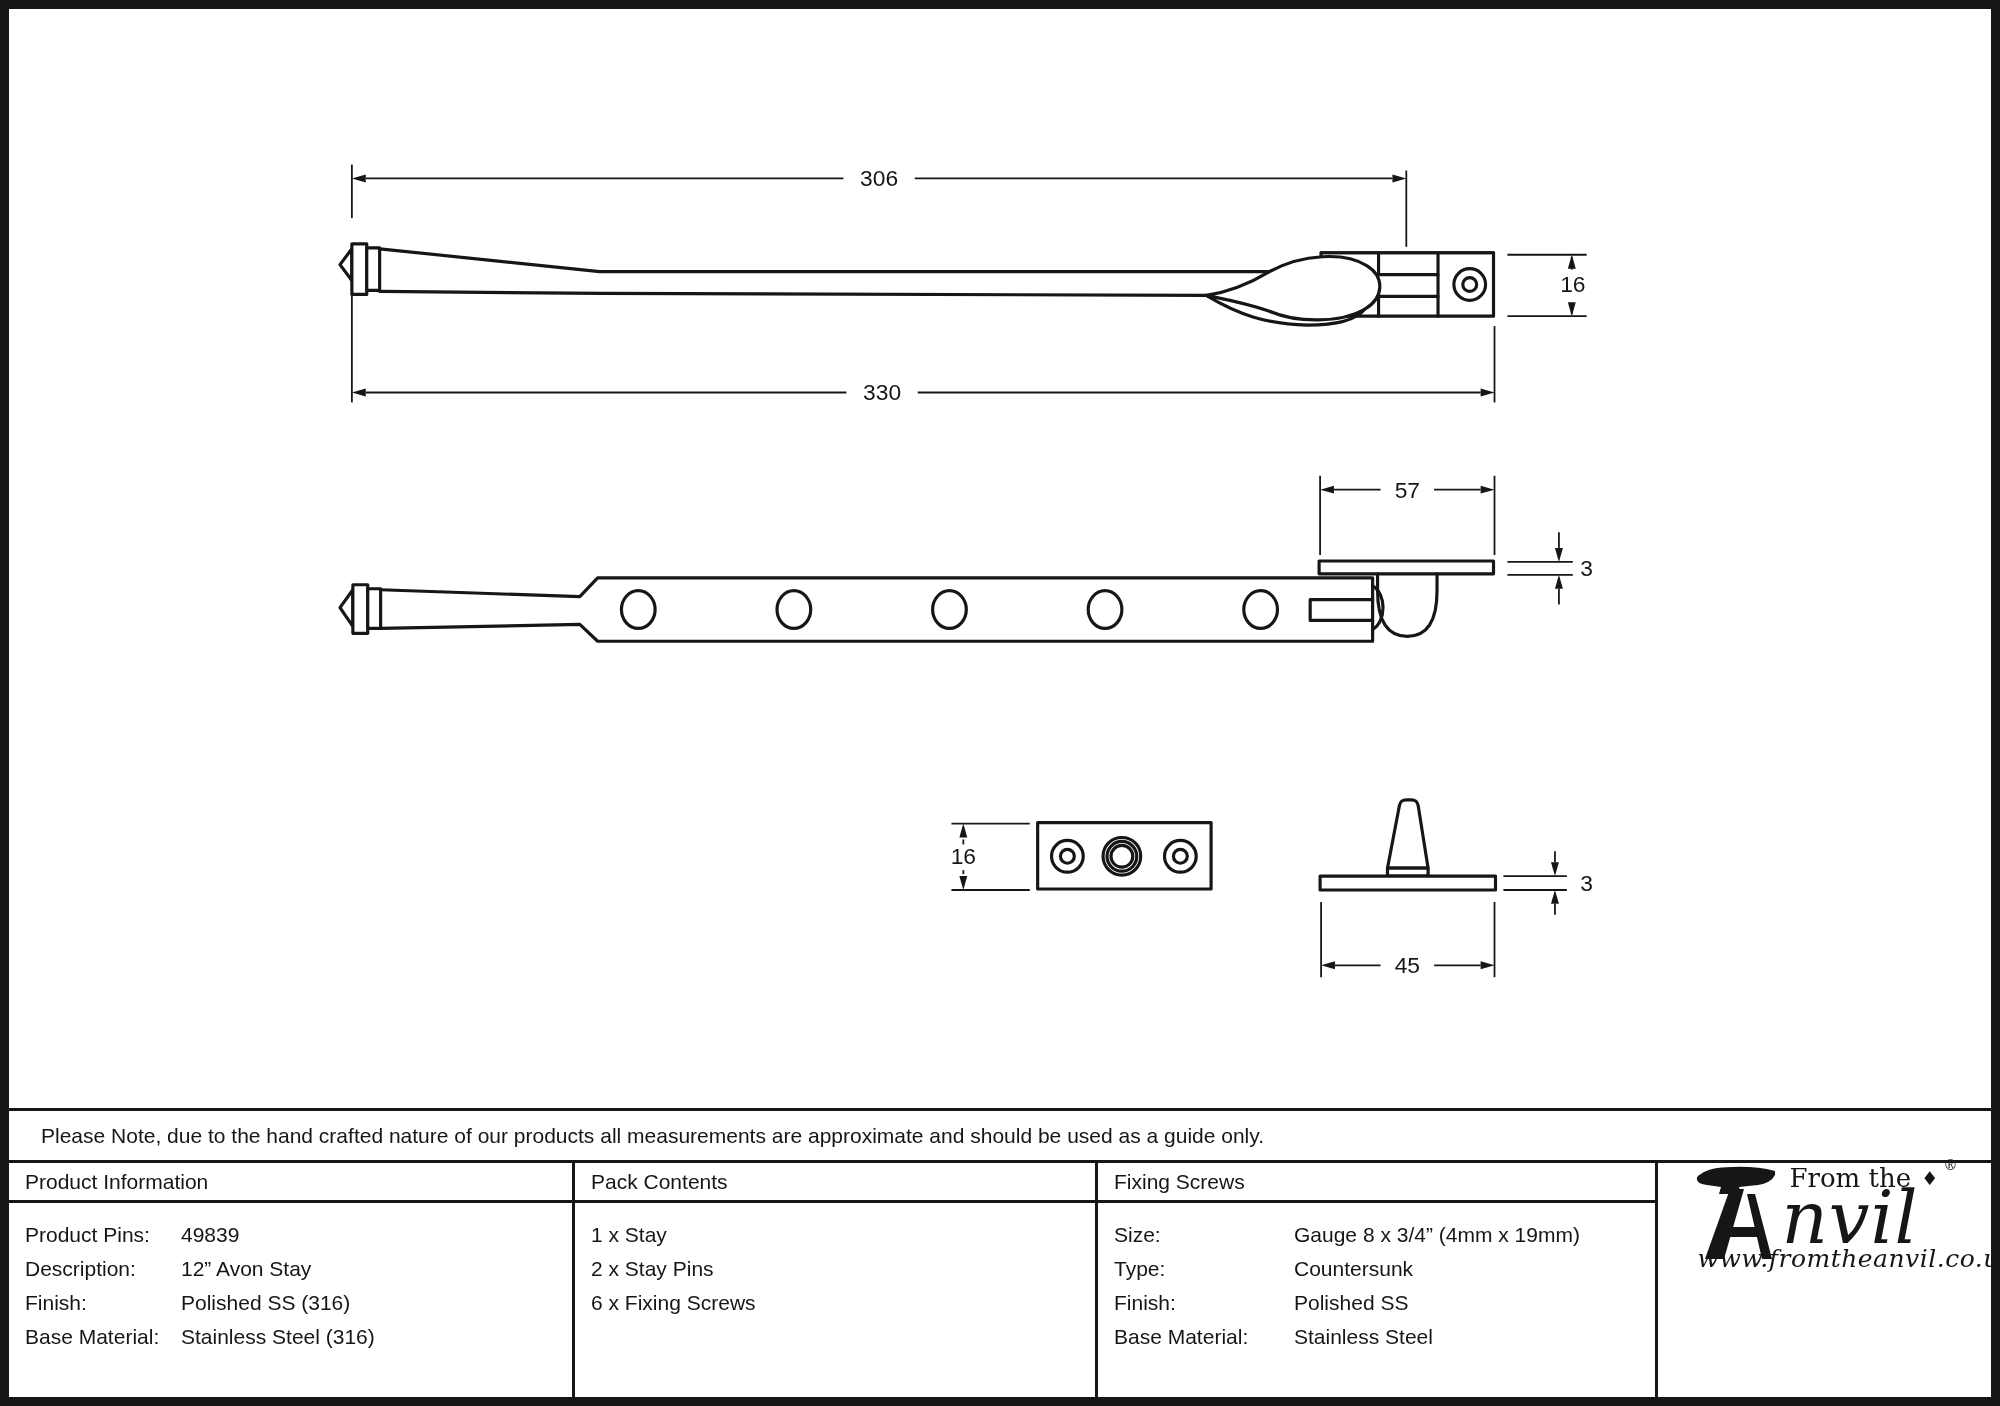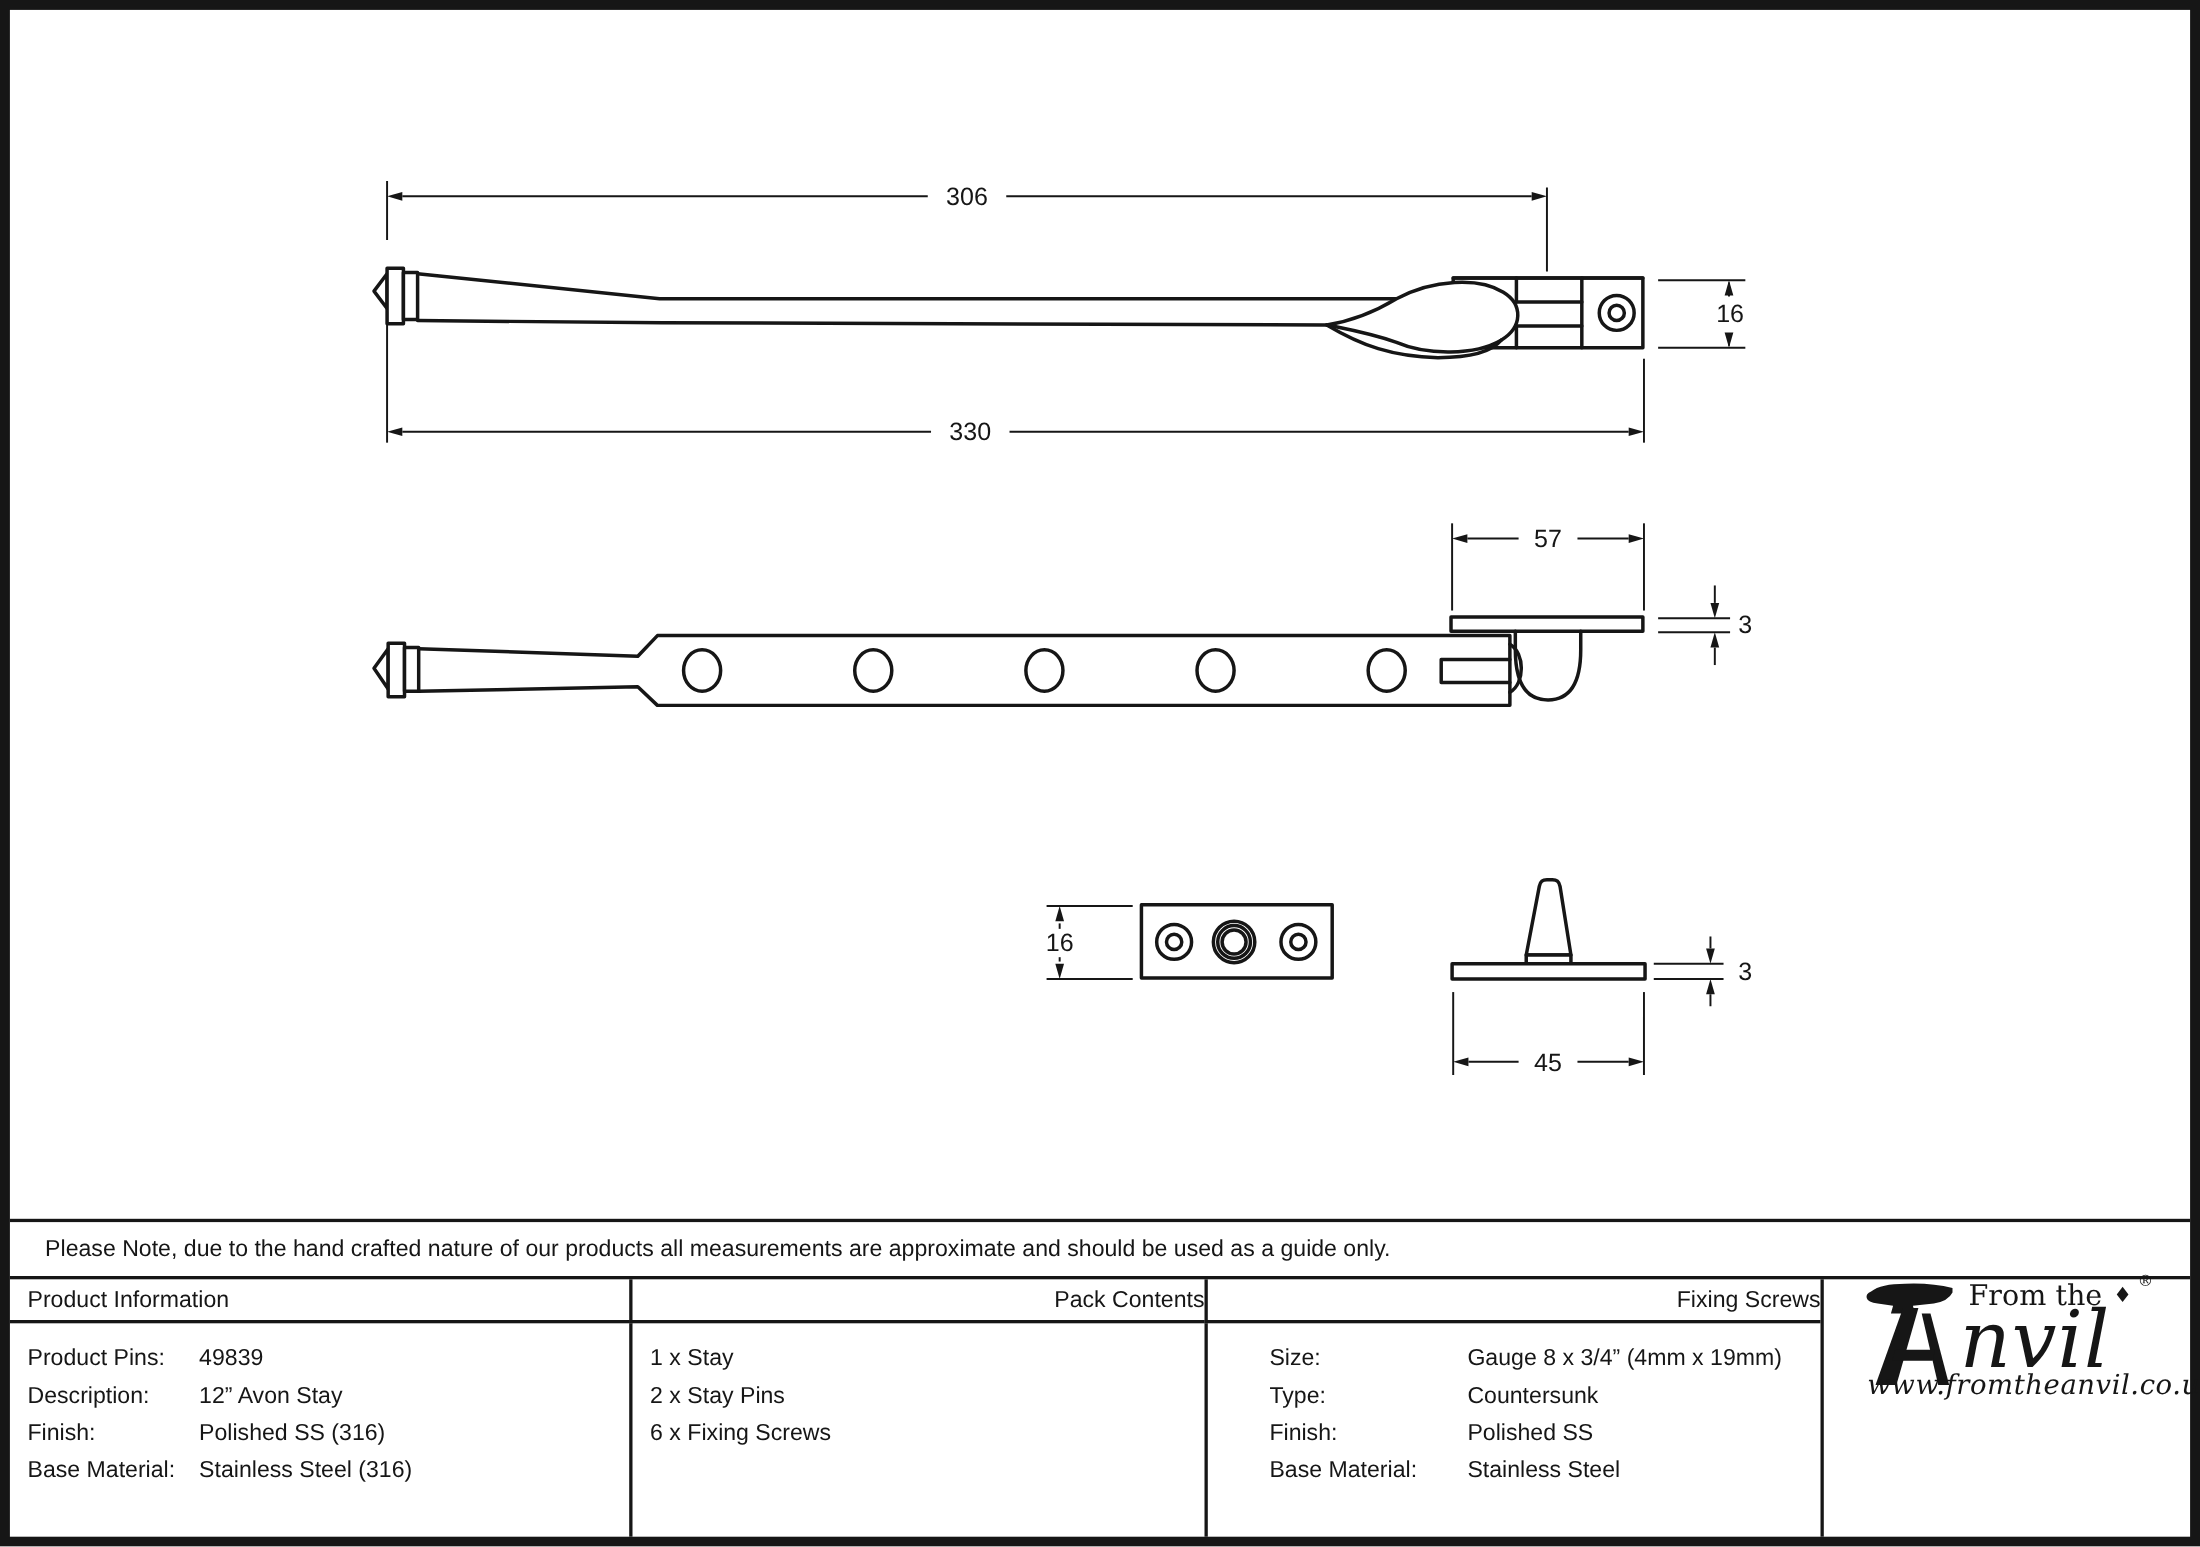--- a/index.html
+++ b/index.html
@@ -39,7 +39,7 @@
     font-size:21px;
   }
   .bcell{box-sizing:border-box;padding:15px 0 0 16px;font-size:21px;}
-  .colsep{border-left:3px solid #161616;justify-content:flex-end;}
+  .colsep{border-left:3px solid #161616;}
   .datarow{display:flex;height:34px;line-height:34px;}
   .datarow .lbl{flex:0 0 auto;}
   .pi .lbl{width:156px;}

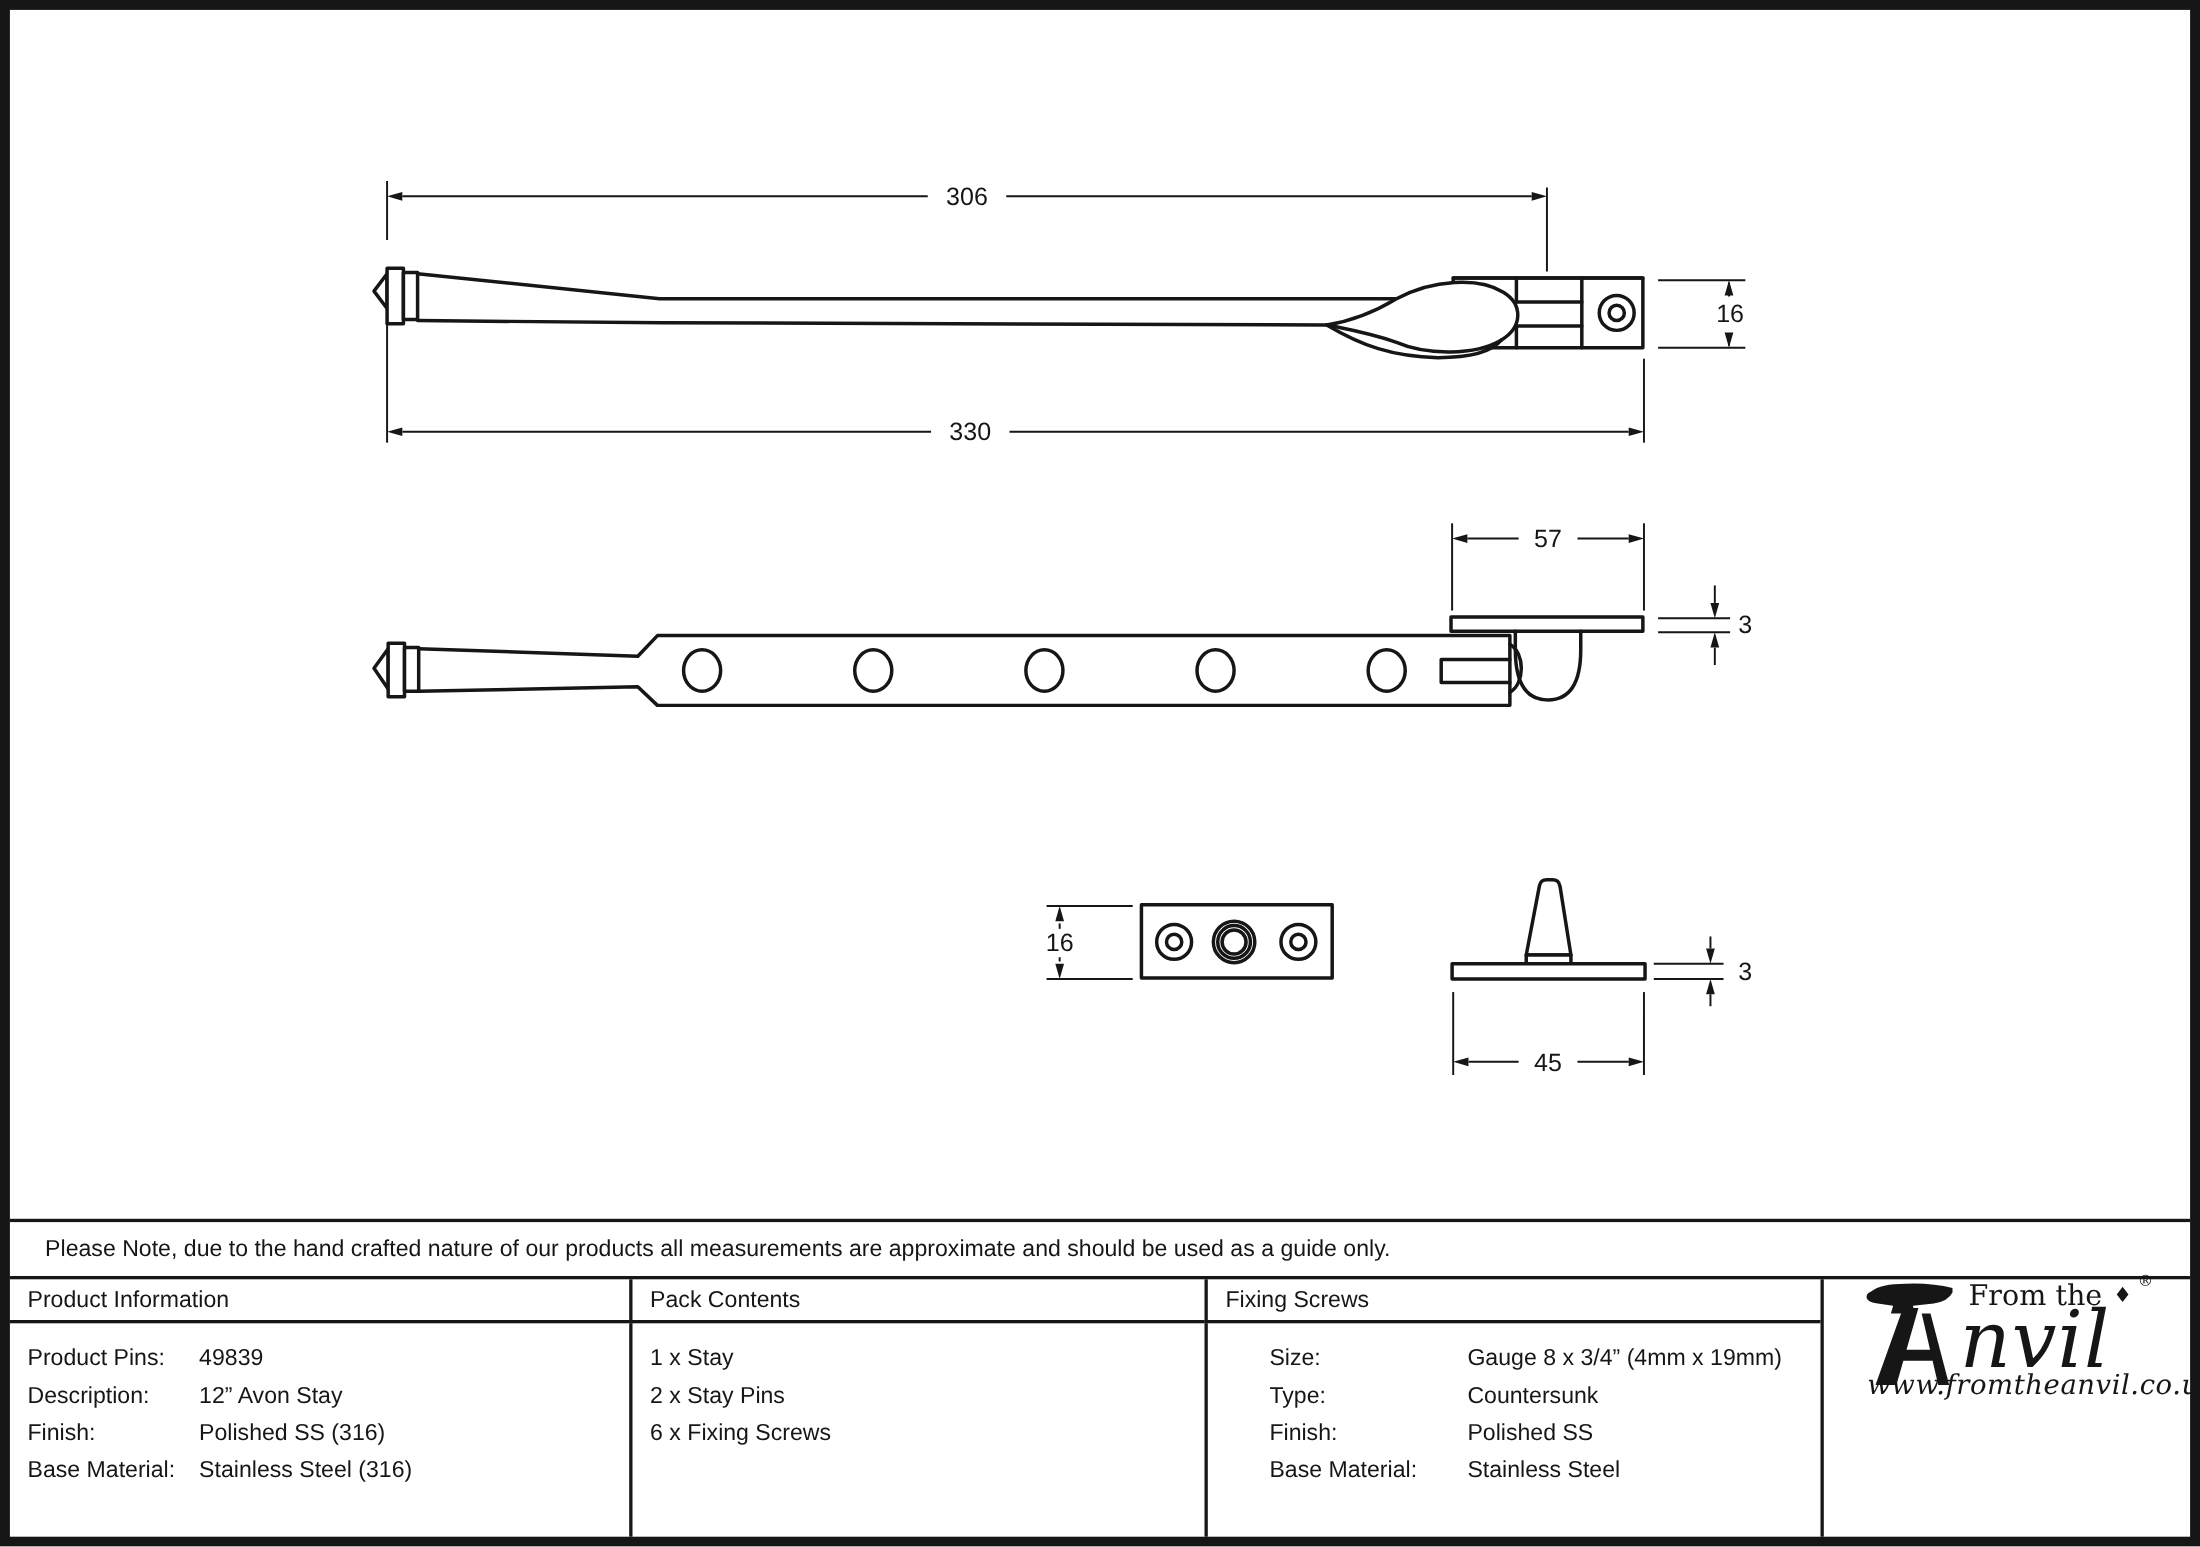--- a/index.html
+++ b/index.html
@@ -43,7 +43,7 @@
   .datarow{display:flex;height:34px;line-height:34px;}
   .datarow .lbl{flex:0 0 auto;}
   .pi .lbl{width:156px;}
-  .fs .lbl{width:180px;margin-left:40px;}
+  .fs .lbl{width:180px;}
   .listrow{height:34px;line-height:34px;}
   .logo-cell{
     grid-column:4;grid-row:1 / span 2;

